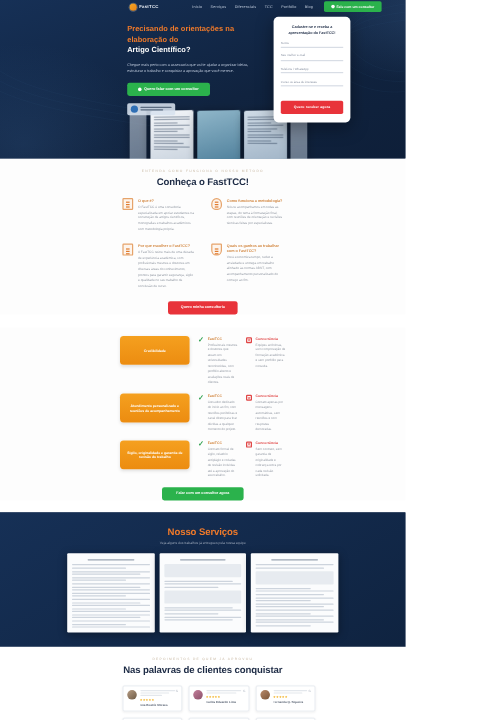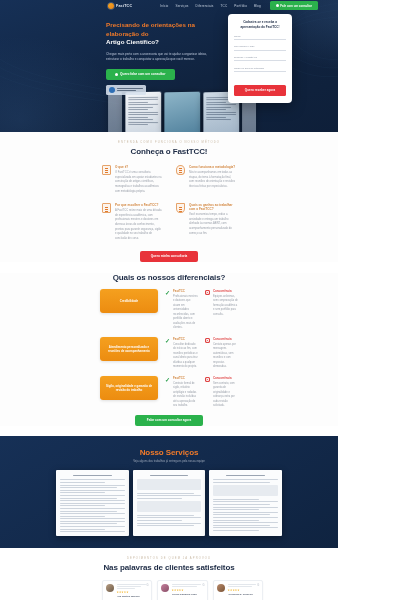--- a/index.html
+++ b/index.html
@@ -430,7 +430,6 @@
   </section>
 
   <section class="sec sec-white">
-    <h2 class="sec-title">Quais os nossos diferenciais?</h2>
 
     <div class="diff-wrap" style="padding-top:7px;">
 

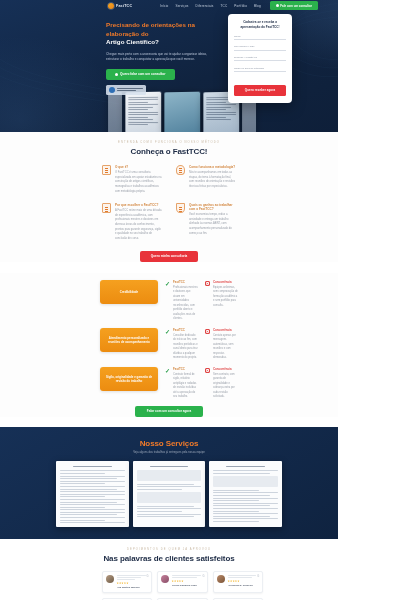--- a/index.html
+++ b/index.html
@@ -564,7 +564,7 @@
 
   <section class="testi">
     <div class="eyebrow" style="padding-top:0;">Depoimentos de quem já aprovou</div>
-    <h2 class="sec-title">Nas palavras de clientes satisfeitos</h2>
+    <h2 class="sec-title">Nas palavras de clientes conquistar</h2>
 
     <div class="testi-grid">
 

